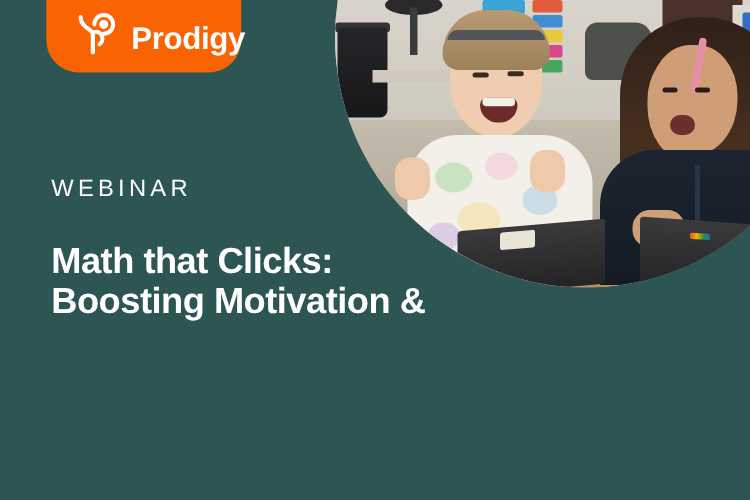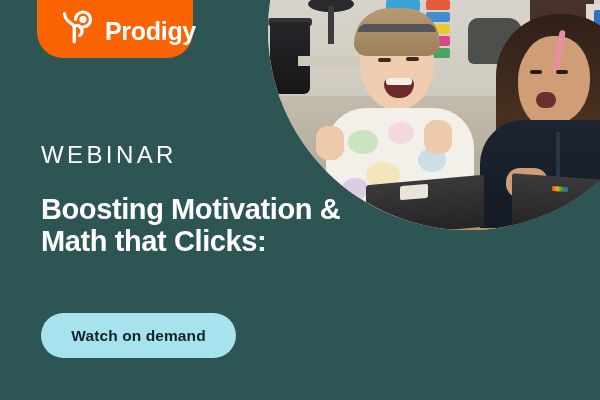--- a/index.html
+++ b/index.html
@@ -214,7 +214,7 @@
   .eyebrow {
     position:absolute; left:41px; top:141px;
     color:#ffffff;
-    font-size:24px;
+    font-size:19px;
     font-weight:400;
     letter-spacing:3.4px;
   }

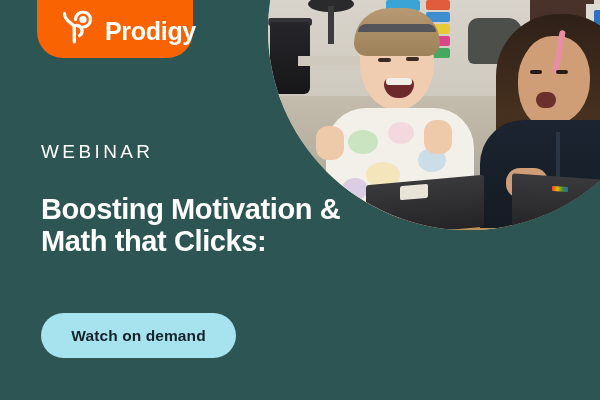--- a/index.html
+++ b/index.html
@@ -336,8 +336,8 @@
   <div class="eyebrow">WEBINAR</div>
 
   <div class="headline">
+    <span>Math that Clicks:</span>
     <span>Boosting Motivation &amp;</span>
-    <span>Math that Clicks:</span>
   </div>
 
   <button class="cta">Watch on demand</button>

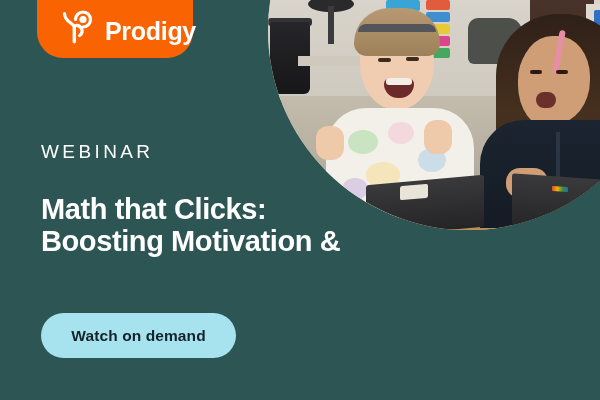--- a/index.html
+++ b/index.html
@@ -340,7 +340,6 @@
     <span>Boosting Motivation &amp;</span>
   </div>
 
-  <button class="cta">Watch on demand</button>
 
 </div>
 

